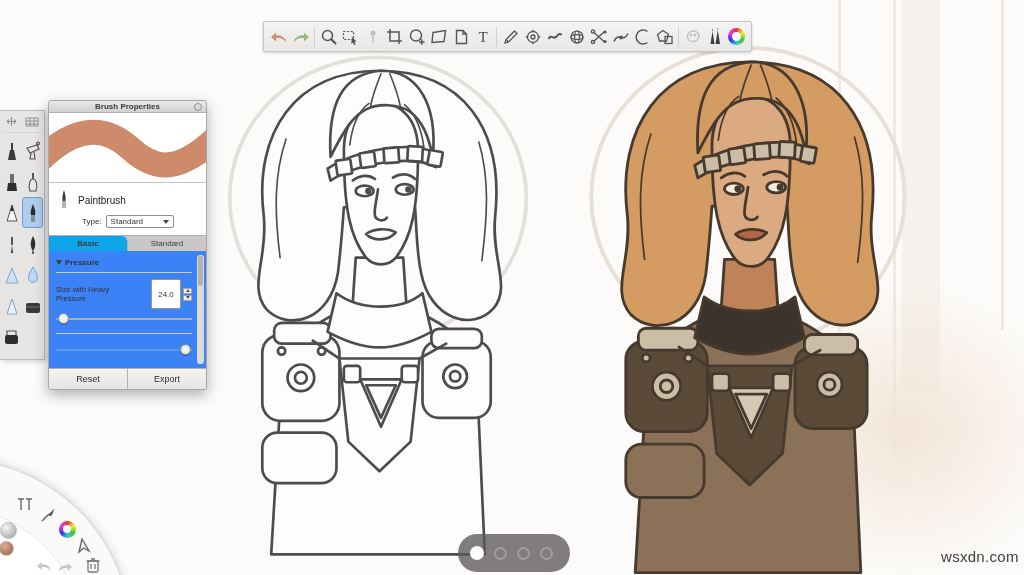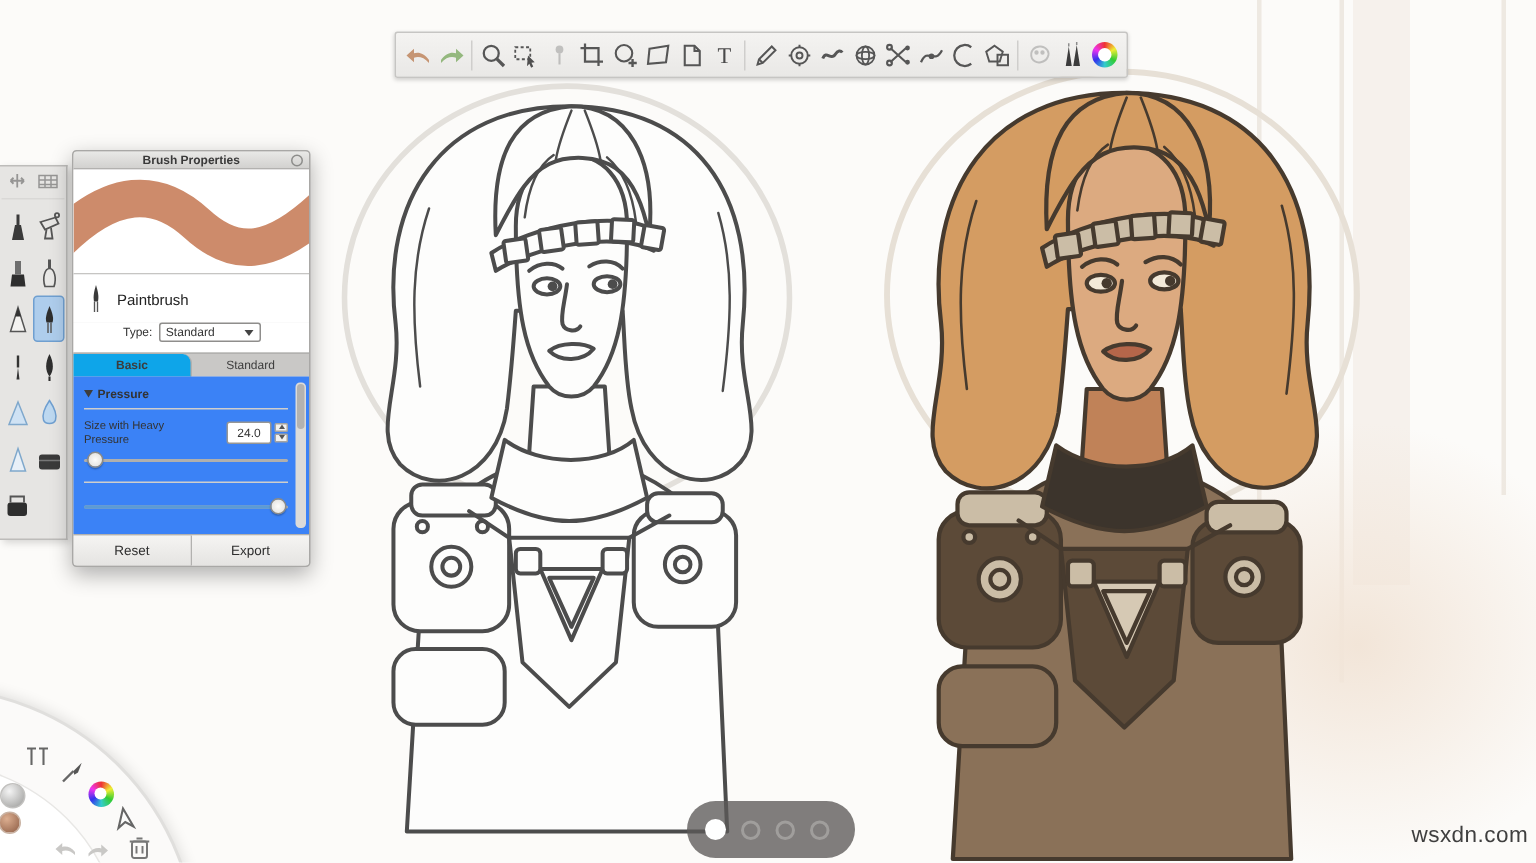--- a/index.html
+++ b/index.html
@@ -66,7 +66,7 @@
   .bp-grouprow { display:flex; align-items:center; justify-content:space-between;gap:36px; }
   .bp-label { font-size:7.5px; color:#333; width:86px; line-height:1.2; }
   .bp-valwrap { display:flex; align-items:center; gap:2px; }
-  .bp-valbox { width:30px; height:15px; background:#fff; border:1px solid #969694; border-radius:2px;
+  .bp-valbox { width:30px; height:30px; background:#fff; border:1px solid #969694; border-radius:2px;
                display:flex; align-items:center; justify-content:center; font-size:8px; }
   .spinner { display:flex; flex-direction:column; gap:1px; }
   .spin { width:9px; height:6px; background:#f2f1ef; border:1px solid #a5a4a2; border-radius:1px;

